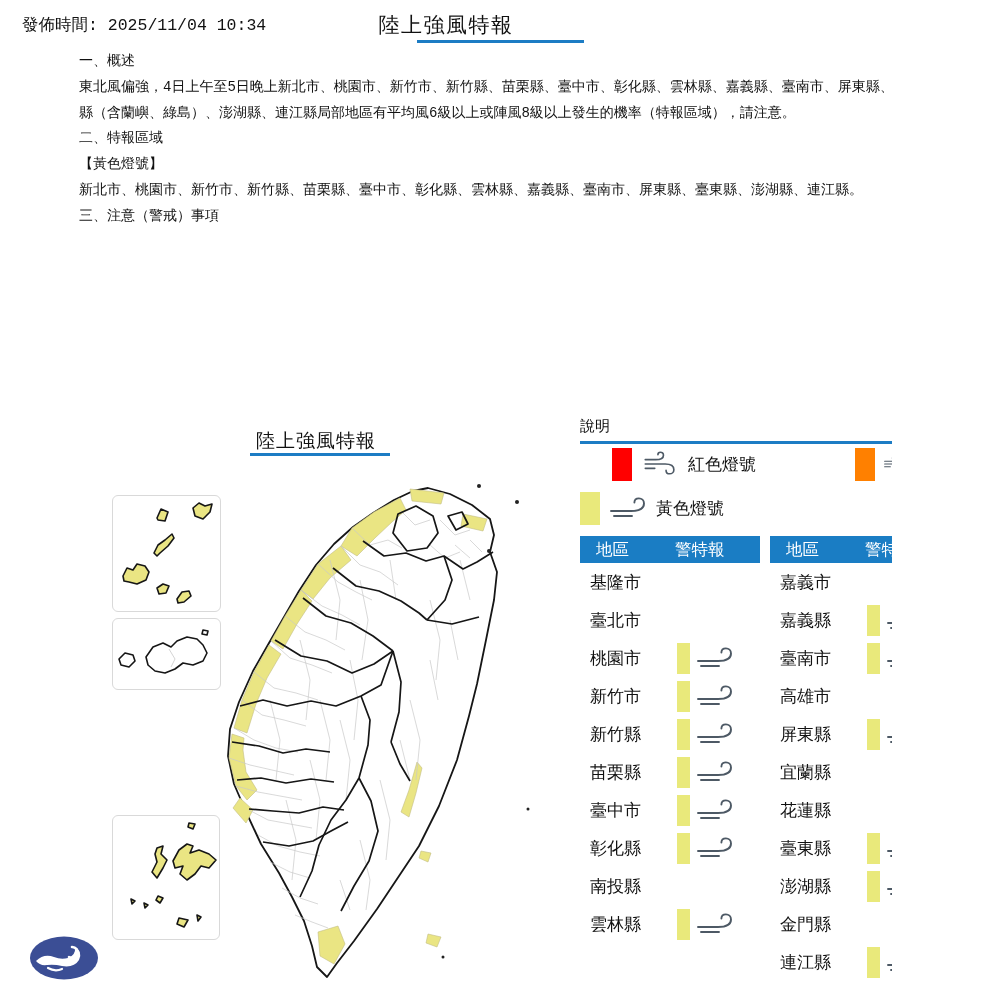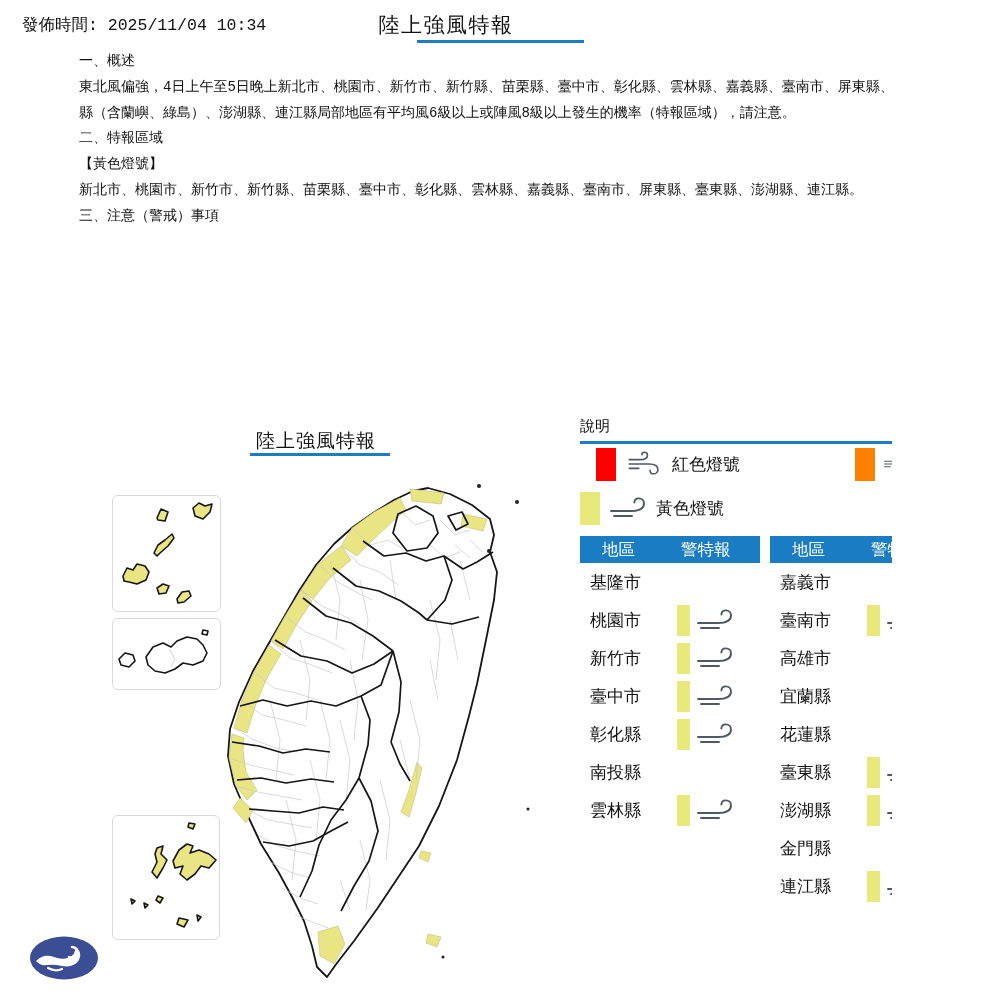--- a/index.html
+++ b/index.html
@@ -36,7 +36,7 @@
   .legend-title{position:absolute;left:580px;top:417px;font-size:15px;}
   .legend-underline{position:absolute;left:580px;top:441px;width:410px;height:2.5px;background:var(--accent-blue);}
   .legend-item{position:absolute;height:34px;display:flex;align-items:center;gap:8px;}
-  #leg-red{left:596px;top:447px;} #leg-orange{left:855px;top:447px;} #leg-yellow{left:580px;top:491px;}
+  #leg-red{left:612px;top:447px;} #leg-orange{left:855px;top:447px;} #leg-yellow{left:580px;top:491px;}
   .swatch{width:20px;height:33px;flex:0 0 auto;}
   .sw-red{background:var(--red-signal);} .sw-orange{background:var(--orange-signal);} .sw-yellow{background:var(--yellow-signal);}
   .legend-label{font-size:17px;}

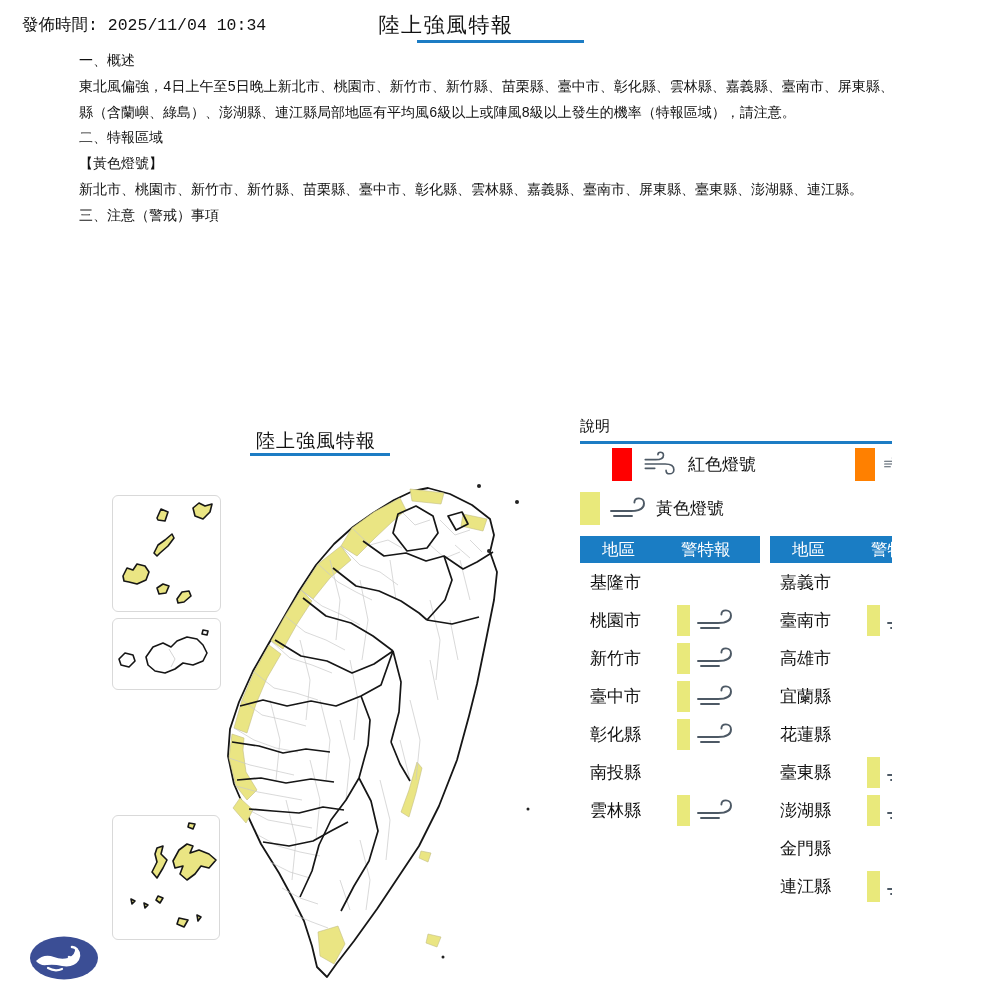--- a/index.html
+++ b/index.html
@@ -46,7 +46,7 @@
   .w-table{position:absolute;width:180px;}
   #table-left{left:580px;top:536px;} #table-right{left:770px;top:536px;}
   .t-head{height:27px;background:var(--header-blue);color:#fff;display:flex;align-items:center;font-size:16.5px;}
-  .t-head .h-region{padding-left:22px;width:79px;}
+  .t-head .h-region{padding-left:16px;width:79px;}
   .t-row{height:38px;display:flex;align-items:center;}
   .t-region{padding-left:10px;width:87px;font-size:17px;}
   .t-warn{display:flex;align-items:center;gap:5px;}

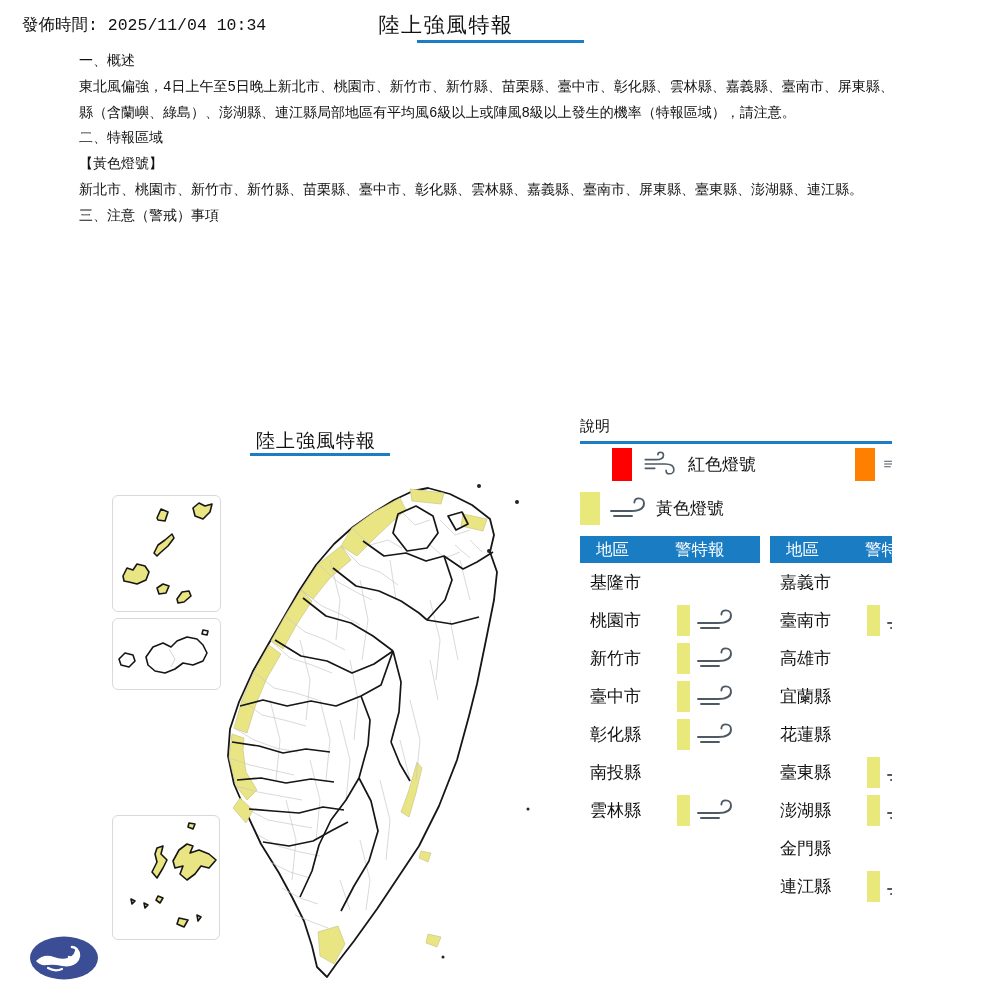--- a/index.html
+++ b/index.html
@@ -257,6 +257,15 @@
           </span>
         </div>
 
+        <div class="t-row">
+          <span class="t-region">臺北市</span>
+          <span class="t-warn" style="visibility: hidden;">
+            <span class="w-bar"></span>
+            <svg class="w-icon" viewBox="0 0 40 26" aria-hidden="true">
+              <path class="wind-stroke" d="M3,16 H23 M6,21 H24 M23,16 C32,16 36,13 36,8.5 C36,5.2 33.6,3.4 30.9,3.4 C28.2,3.4 26.4,5.2 26.4,7.6"></path>
+            </svg>
+          </span>
+        </div>
 
 
         <div class="t-row">

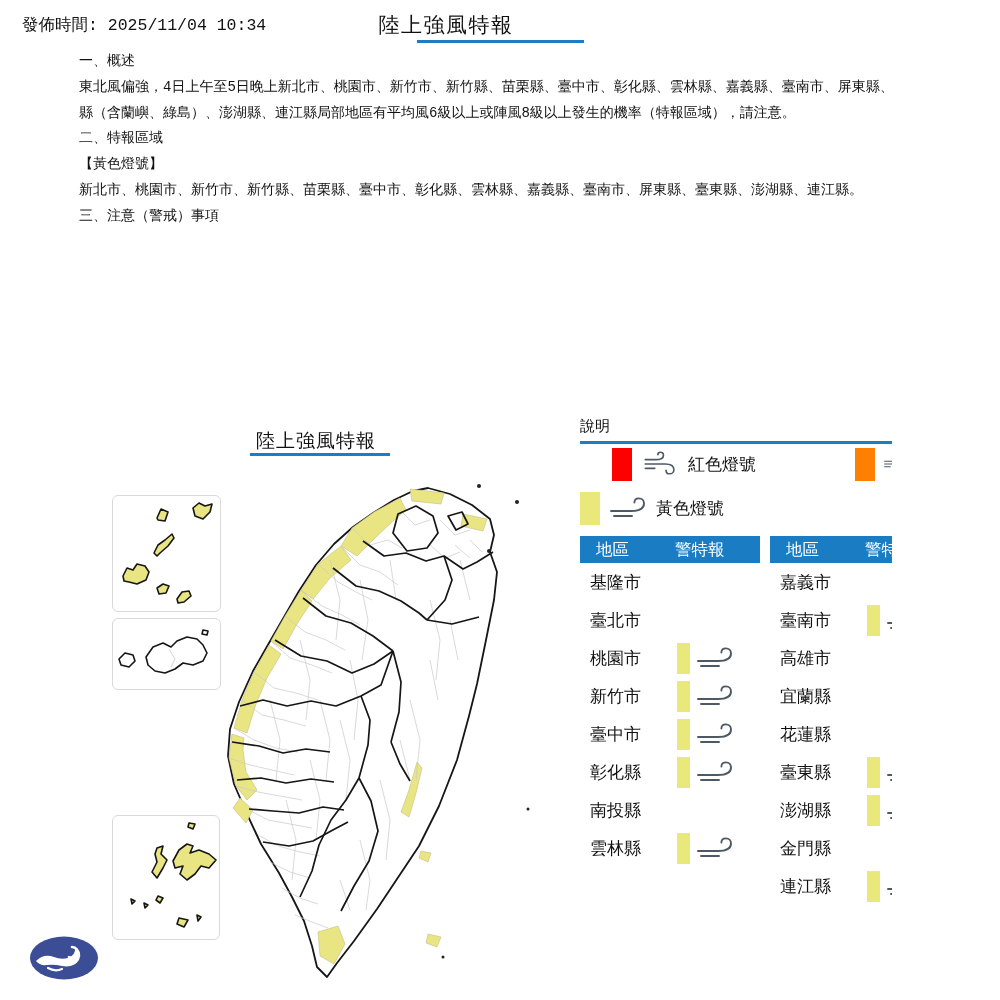--- a/index.html
+++ b/index.html
@@ -350,6 +350,15 @@
           </span>
         </div>
 
+        <div class="t-row">
+          <span class="t-region">嘉義縣</span>
+          <span class="t-warn">
+            <span class="w-bar"></span>
+            <svg class="w-icon" viewBox="0 0 40 26" aria-hidden="true">
+              <path class="wind-stroke" d="M3,16 H23 M6,21 H24 M23,16 C32,16 36,13 36,8.5 C36,5.2 33.6,3.4 30.9,3.4 C28.2,3.4 26.4,5.2 26.4,7.6"></path>
+            </svg>
+          </span>
+        </div>
 
         <div class="t-row">
           <span class="t-region">臺南市</span>

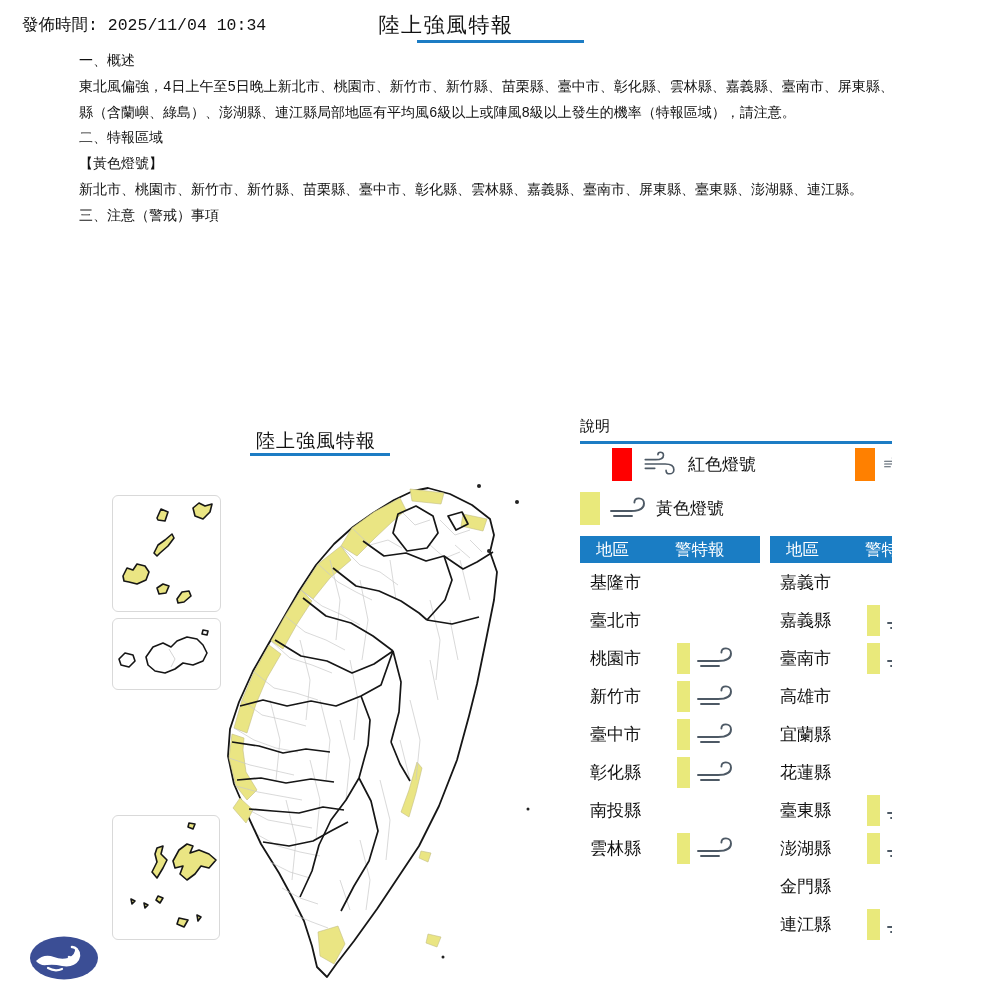--- a/index.html
+++ b/index.html
@@ -288,6 +288,15 @@
           </span>
         </div>
 
+        <div class="t-row">
+          <span class="t-region">新竹縣</span>
+          <span class="t-warn">
+            <span class="w-bar"></span>
+            <svg class="w-icon" viewBox="0 0 40 26" aria-hidden="true">
+              <path class="wind-stroke" d="M3,16 H23 M6,21 H24 M23,16 C32,16 36,13 36,8.5 C36,5.2 33.6,3.4 30.9,3.4 C28.2,3.4 26.4,5.2 26.4,7.6"></path>
+            </svg>
+          </span>
+        </div>
 
 
         <div class="t-row">

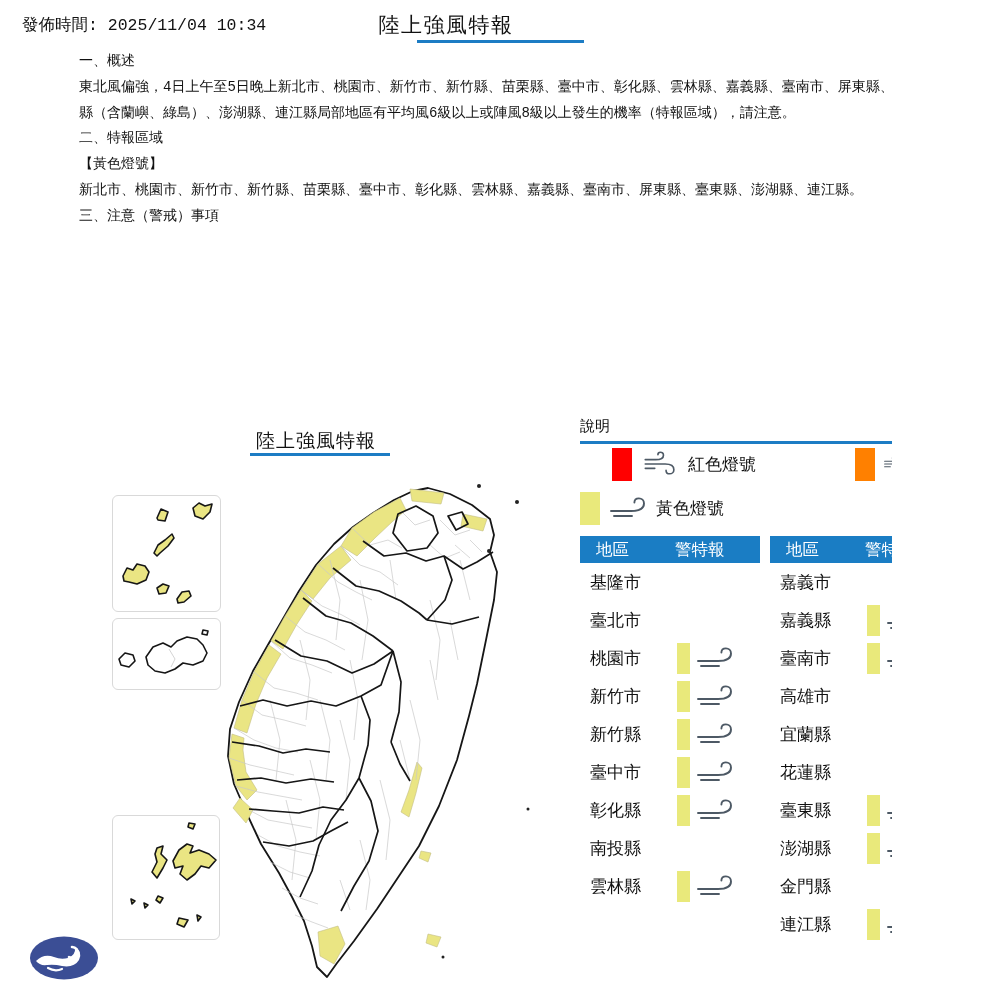--- a/index.html
+++ b/index.html
@@ -389,6 +389,15 @@
           </span>
         </div>
 
+        <div class="t-row">
+          <span class="t-region">屏東縣</span>
+          <span class="t-warn">
+            <span class="w-bar"></span>
+            <svg class="w-icon" viewBox="0 0 40 26" aria-hidden="true">
+              <path class="wind-stroke" d="M3,16 H23 M6,21 H24 M23,16 C32,16 36,13 36,8.5 C36,5.2 33.6,3.4 30.9,3.4 C28.2,3.4 26.4,5.2 26.4,7.6"></path>
+            </svg>
+          </span>
+        </div>
 
         <div class="t-row">
           <span class="t-region">宜蘭縣</span>

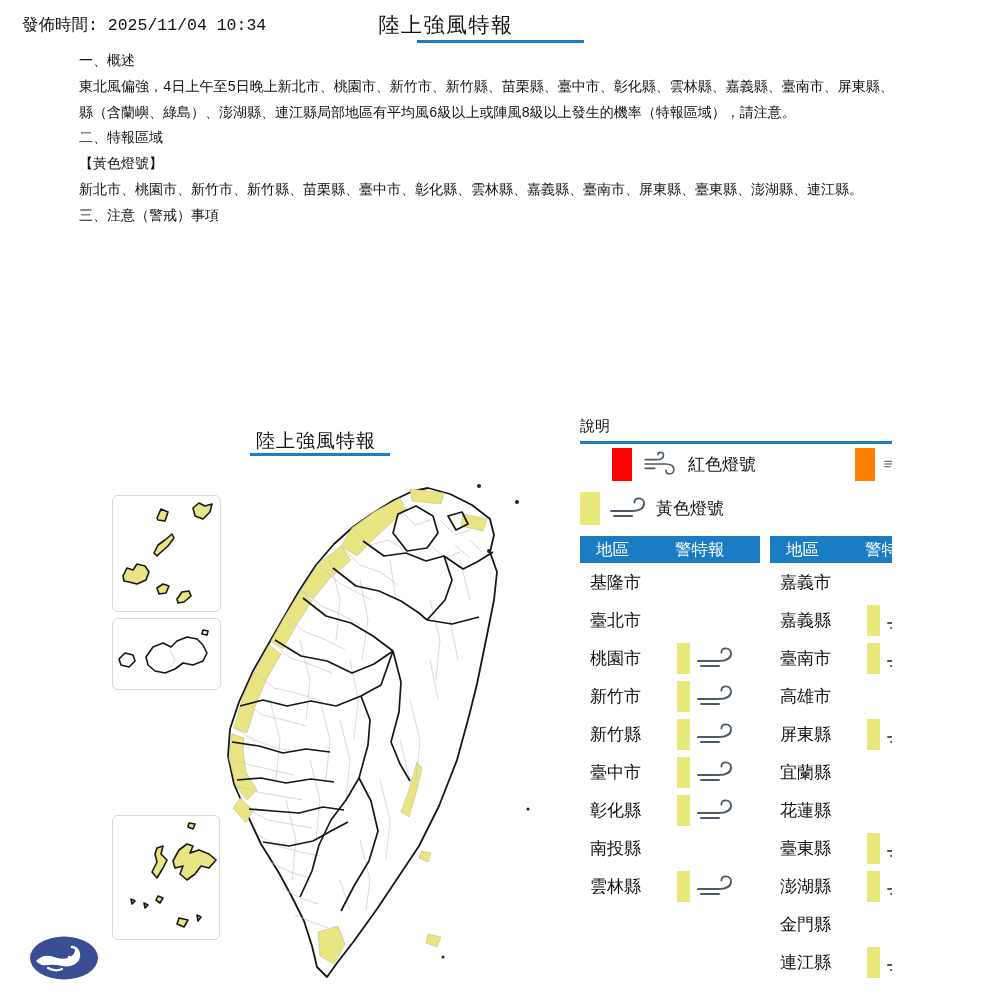--- a/index.html
+++ b/index.html
@@ -298,6 +298,15 @@
           </span>
         </div>
 
+        <div class="t-row">
+          <span class="t-region">苗栗縣</span>
+          <span class="t-warn">
+            <span class="w-bar"></span>
+            <svg class="w-icon" viewBox="0 0 40 26" aria-hidden="true">
+              <path class="wind-stroke" d="M3,16 H23 M6,21 H24 M23,16 C32,16 36,13 36,8.5 C36,5.2 33.6,3.4 30.9,3.4 C28.2,3.4 26.4,5.2 26.4,7.6"></path>
+            </svg>
+          </span>
+        </div>
 
         <div class="t-row">
           <span class="t-region">臺中市</span>

